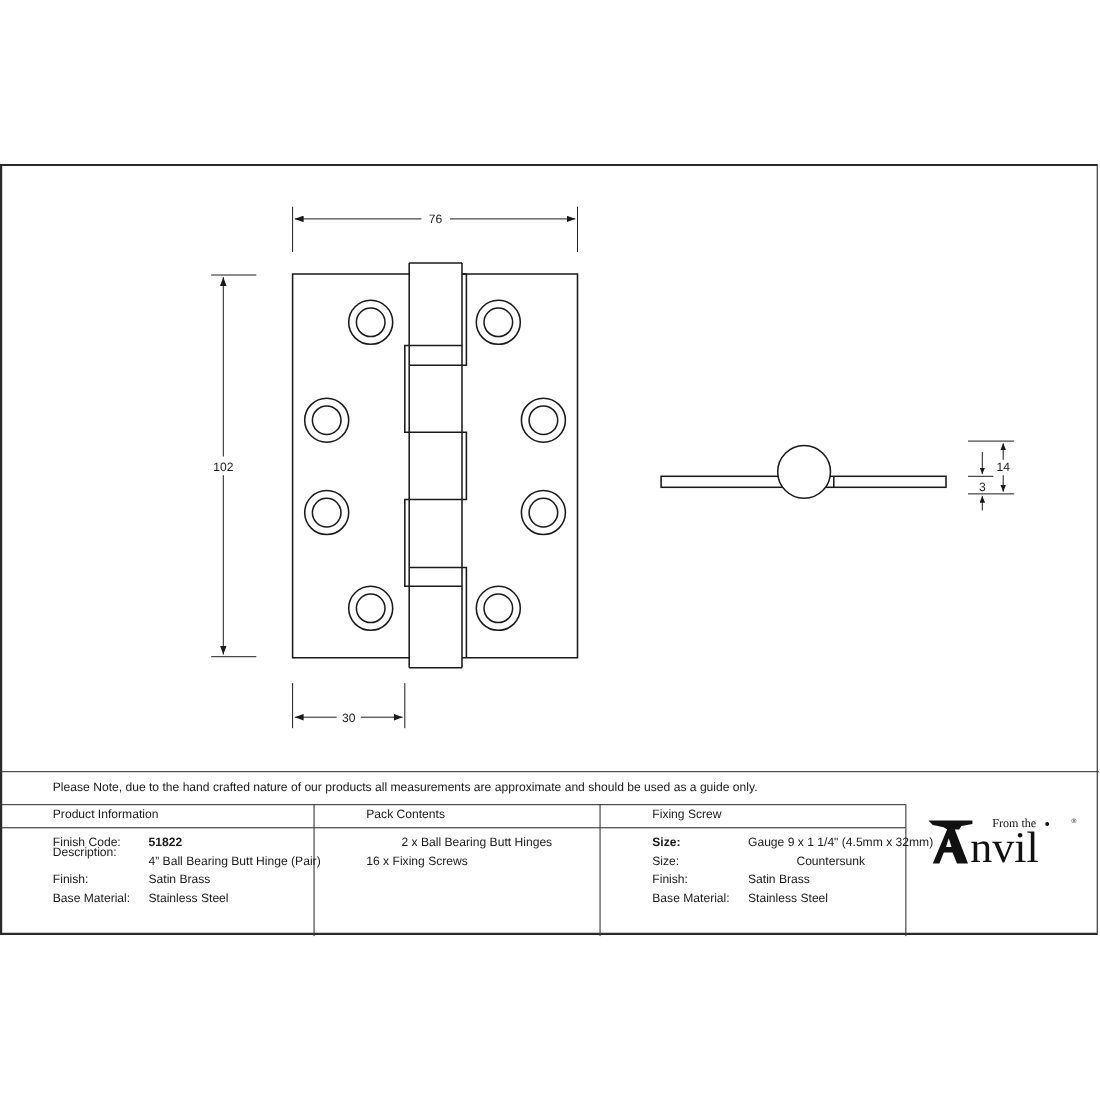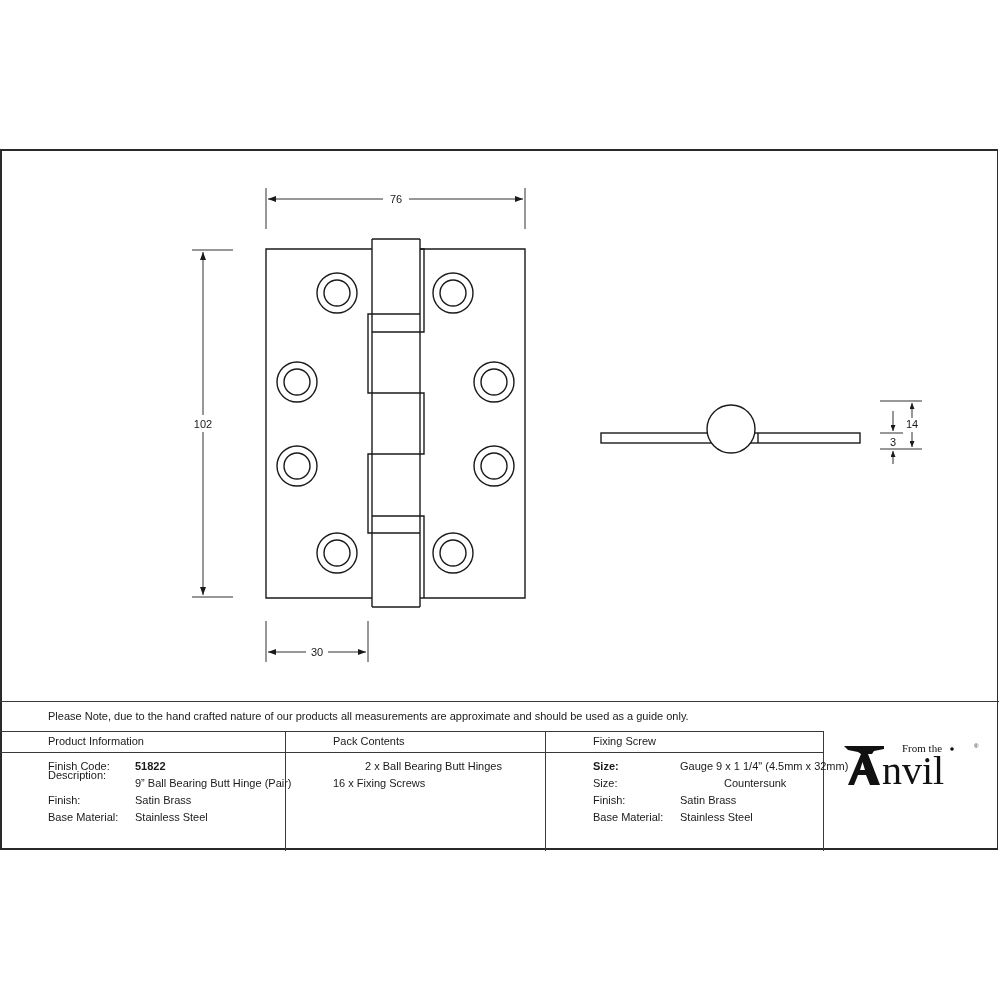--- a/index.html
+++ b/index.html
@@ -128,7 +128,7 @@
 <div class="txt" style="left:12px; top:759px;">Finish Code:</div>
 <div class="txt" style="left:99px; top:759px;font-weight:bold;">51822</div>
 <div class="txt" style="left:12px; top:768px;">Description:</div>
-<div class="txt" style="left:99px; top:776px;">9” Ball Bearing Butt Hinge (Pair)</div>
+<div class="txt" style="left:99px; top:776px;">4” Ball Bearing Butt Hinge (Pair)</div>
 <div class="txt" style="left:12px; top:793px;">Finish:</div>
 <div class="txt" style="left:99px; top:793px;">Satin Brass</div>
 <div class="txt" style="left:12px; top:810px;">Base Material:</div>

